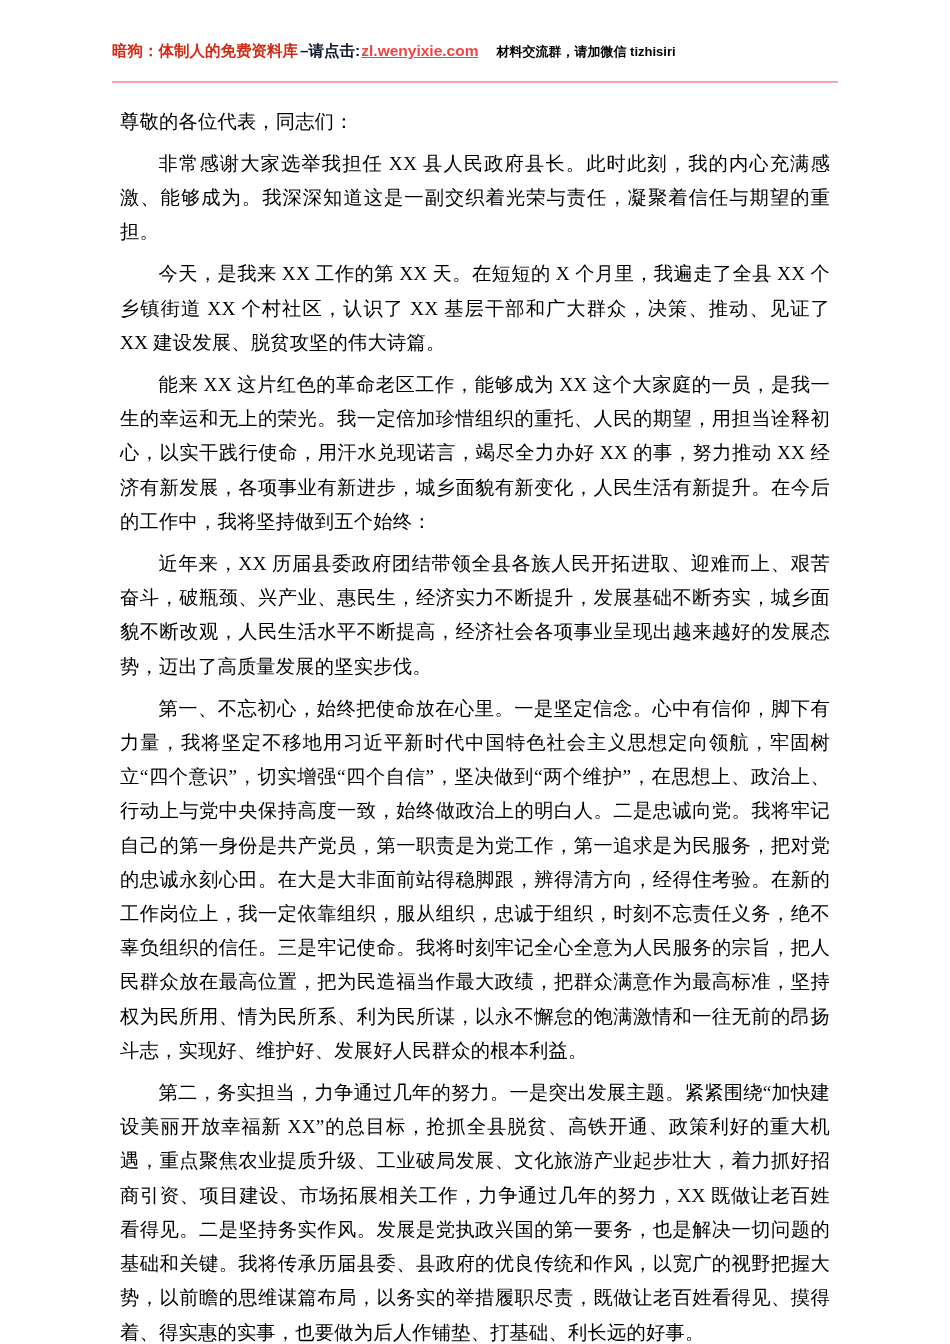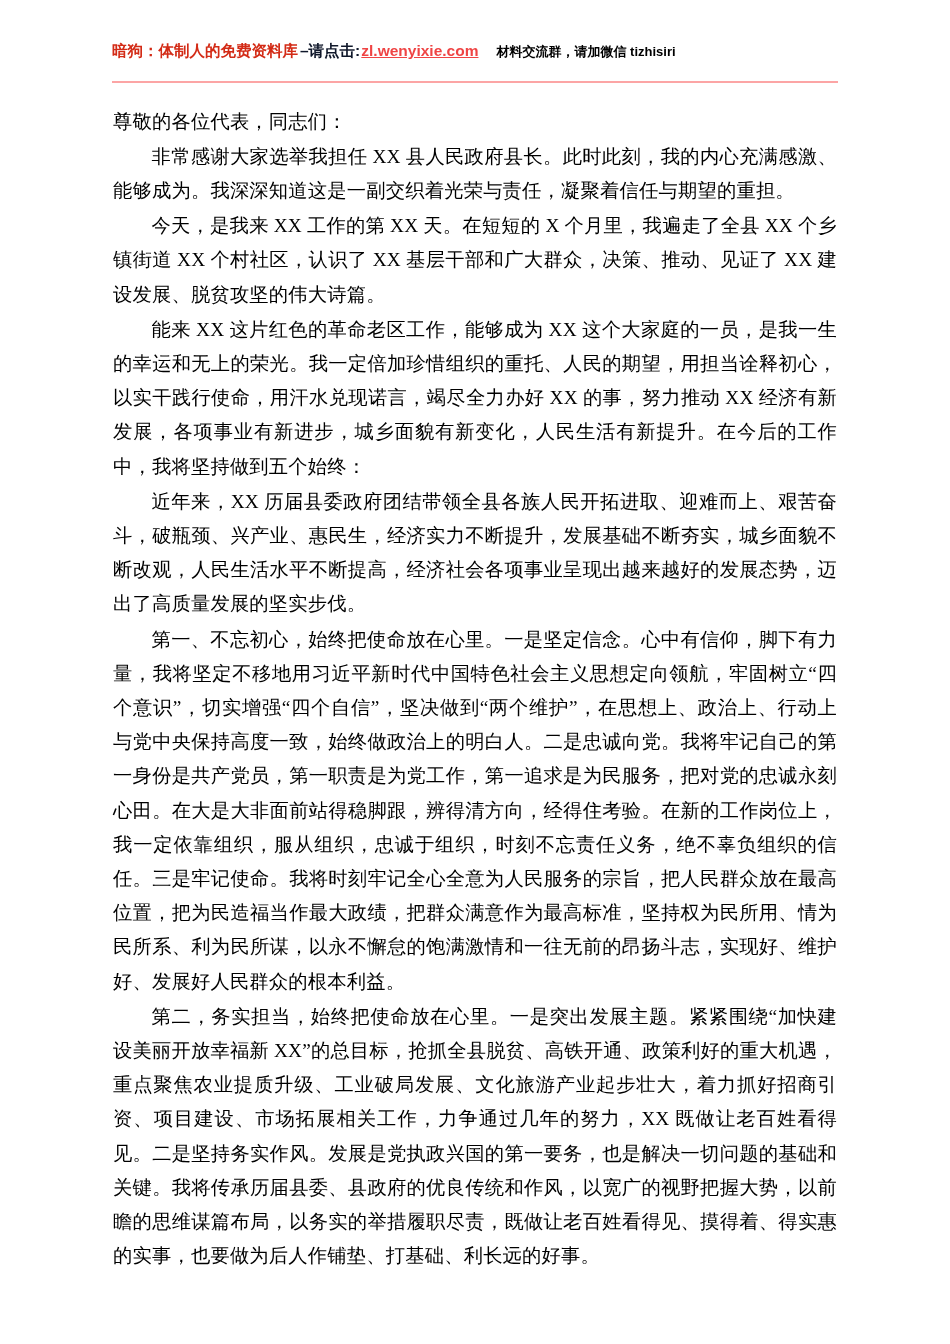--- a/index.html
+++ b/index.html
@@ -62,7 +62,7 @@
     letter-spacing: 0.2px;
   }
   .content p {
-    margin: 1px;
+    margin: 8px;
     text-indent: 2em;
   }
   .content p.noindent {

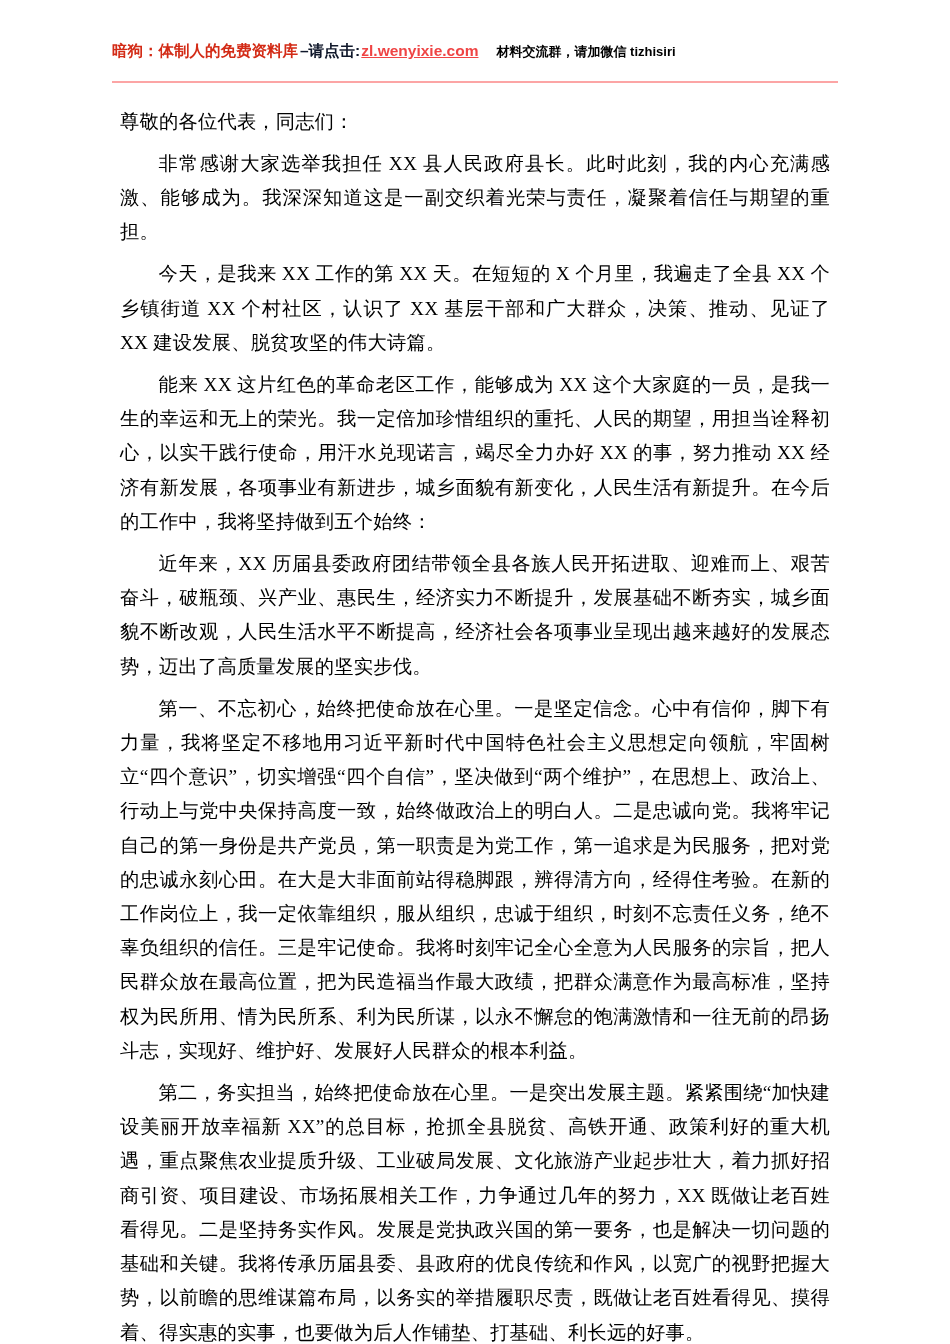--- a/index.html
+++ b/index.html
@@ -91,7 +91,7 @@
       <p><span>能来 XX 这片红色的革命老区工作，能够成为 XX 这个大家庭的一员，是我一生的幸运和无上的荣光。我一定倍加珍惜组织的重托、人民的期望，用担当诠释初心，以实干践行使命，用汗水兑现诺言，竭尽全力办好 XX 的事，努力推动 XX 经济有新发展，各项事业有新进步，城乡面貌有新变化，人民生活有新提升。在今后的工作中，我将坚持做到五个始终：</span></p>
       <p><span>近年来，XX 历届县委政府团结带领全县各族人民开拓进取、迎难而上、艰苦奋斗，破瓶颈、兴产业、惠民生，经济实力不断提升，发展基础不断夯实，城乡面貌不断改观，人民生活水平不断提高，经济社会各项事业呈现出越来越好的发展态势，迈出了高质量发展的坚实步伐。</span></p>
       <p><span class="b">第一、不忘初心，始终把使命放在心里。一是坚定信念。</span><span>心中有信仰，脚下有力量，我将坚定不移地用习近平新时代中国特色社会主义思想定向领航，牢固树立“四个意识”，切实增强“四个自信”，坚决做到“两个维护”，在思想上、政治上、行动上与党中央保持高度一致，始终做政治上的明白人。</span><span class="b">二是忠诚向党。</span><span>我将牢记自己的第一身份是共产党员，第一职责是为党工作，第一追求是为民服务，把对党的忠诚永刻心田。在大是大非面前站得稳脚跟，辨得清方向，经得住考验。在新的工作岗位上，我一定依靠组织，服从组织，忠诚于组织，时刻不忘责任义务，绝不辜负组织的信任。</span><span class="b">三是牢记使命。</span><span>我将时刻牢记全心全意为人民服务的宗旨，把人民群众放在最高位置，把为民造福当作最大政绩，把群众满意作为最高标准，坚持权为民所用、情为民所系、利为民所谋，以永不懈怠的饱满激情和一往无前的昂扬斗志，实现好、维护好、发展好人民群众的根本利益。</span></p>
-      <p><span class="b">第二，务实担当，始终把使命放在心里。一是突出发展主题。</span><span>紧紧围绕“加快建设美丽开放幸福新 XX”的总目标，抢抓全县脱贫、高铁开通、政策利好的重大机遇，重点聚焦农业提质升级、工业破局发展、文化旅游产业起步壮大，着力抓好招商引资、项目建设、市场拓展相关工作，力争通过几年的努力，XX 既做让老百姓看得见。</span><span class="b">二是坚持务实作风。</span><span>发展是党执政兴国的第一要务，也是解决一切问题的基础和关键。我将传承历届县委、县政府的优良传统和作风，以宽广的视野把握大势，以前瞻的思维谋篇布局，以务实的举措履职尽责，既做让老百姓看得见、摸得着、得实惠的实事，也要做为后人作铺垫、打基础、利长远的好事。</span></p>
+      <p><span class="b">第二，务实担当，力争通过几年的努力。一是突出发展主题。</span><span>紧紧围绕“加快建设美丽开放幸福新 XX”的总目标，抢抓全县脱贫、高铁开通、政策利好的重大机遇，重点聚焦农业提质升级、工业破局发展、文化旅游产业起步壮大，着力抓好招商引资、项目建设、市场拓展相关工作，力争通过几年的努力，XX 既做让老百姓看得见。</span><span class="b">二是坚持务实作风。</span><span>发展是党执政兴国的第一要务，也是解决一切问题的基础和关键。我将传承历届县委、县政府的优良传统和作风，以宽广的视野把握大势，以前瞻的思维谋篇布局，以务实的举措履职尽责，既做让老百姓看得见、摸得着、得实惠的实事，也要做为后人作铺垫、打基础、利长远的好事。</span></p>
     </div>
 
 </div>

